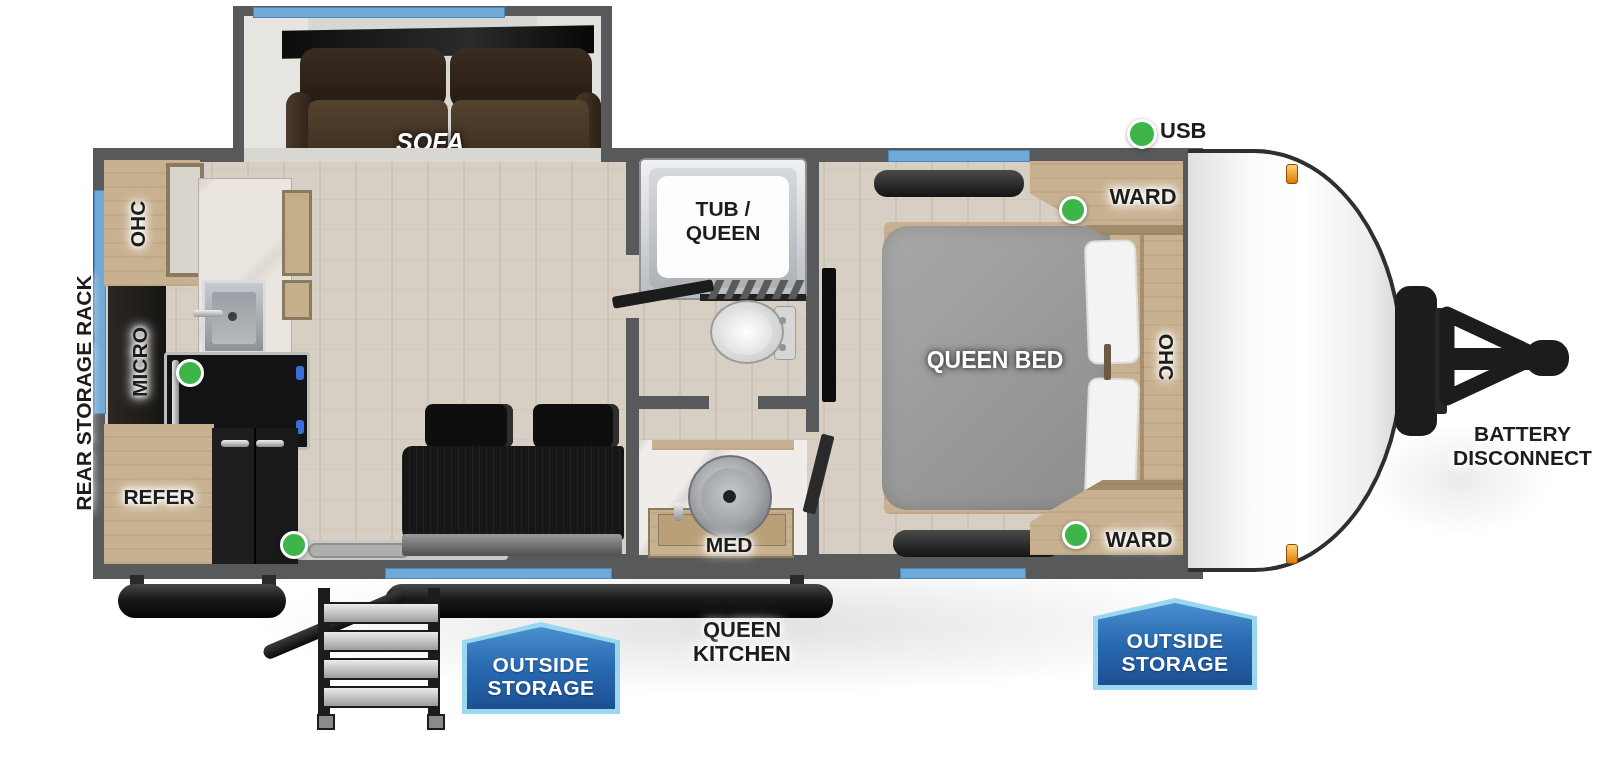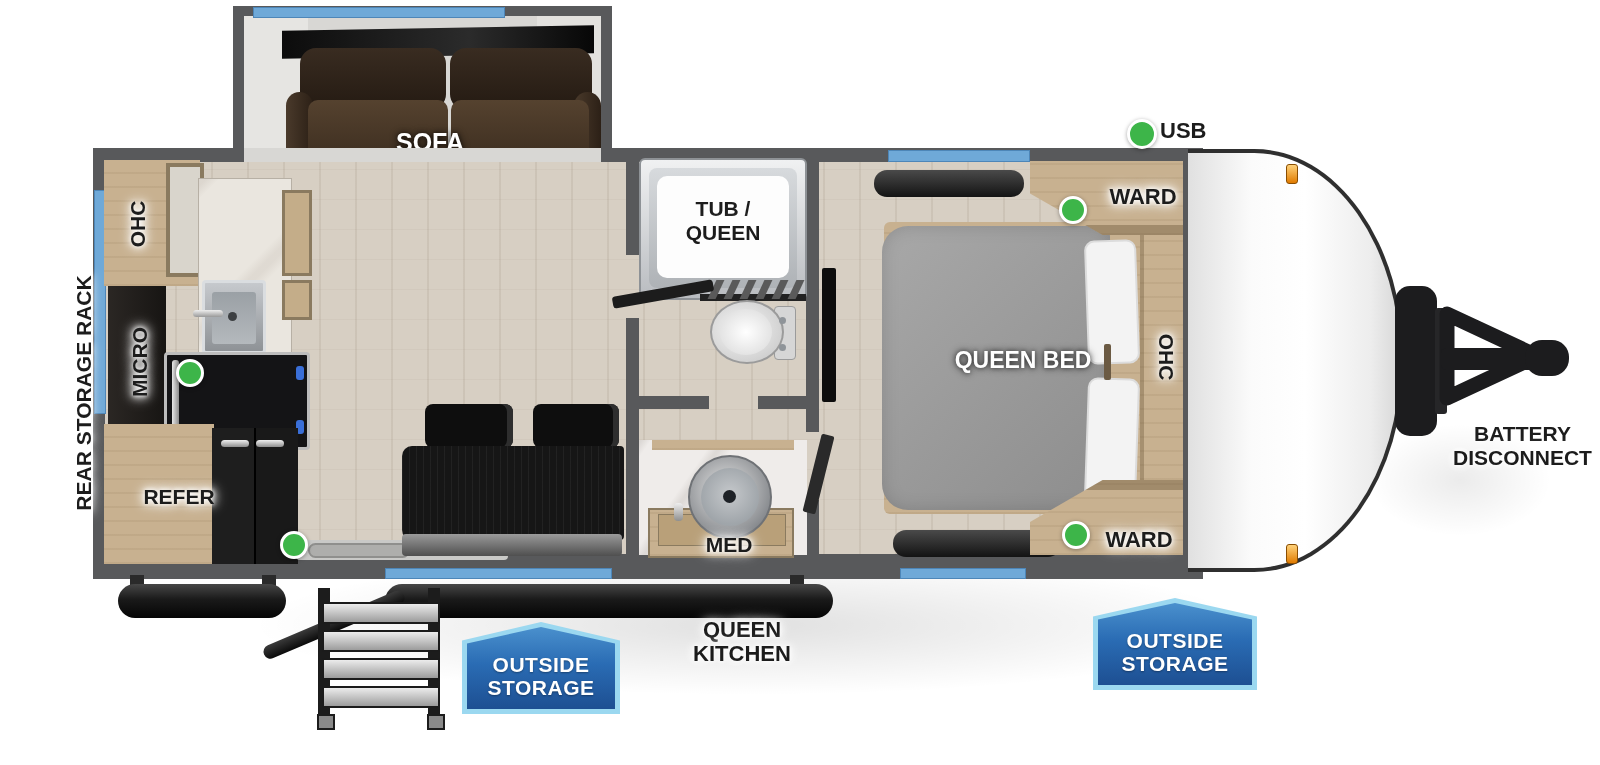--- a/index.html
+++ b/index.html
@@ -56,7 +56,7 @@
   <div class="abs cushion" style="left:308px;top:100px;width:140px;height:64px;background:linear-gradient(180deg,#55422f,#3c2d1f);border-radius:10px;"></div>
   <div class="abs cushion" style="left:451px;top:100px;width:138px;height:64px;background:linear-gradient(180deg,#55422f,#3c2d1f);border-radius:10px;"></div>
   <div class="abs" style="left:300px;top:160px;width:292px;height:52px;background:linear-gradient(180deg,#46352  6,#2a1f15);background-color:#3a2c1f;border-radius:6px 6px 14px 14px;"></div>
-  <div class="abs lbl-light" style="left:378px;top:128px;width:104px;height:28px;font-size:25px;">SOFA</div>
+  <div class="abs lbl-light" style="left:378px;top:128px;width:104px;height:28px;font-size:25px;font-style:italic;">SOFA</div>
 
   <div class="abs wood" style="left:103px;top:158px;width:1100px;height:402px;"></div>
   <div class="abs wall" style="left:93px;top:148px;width:1110px;height:14px;"></div>

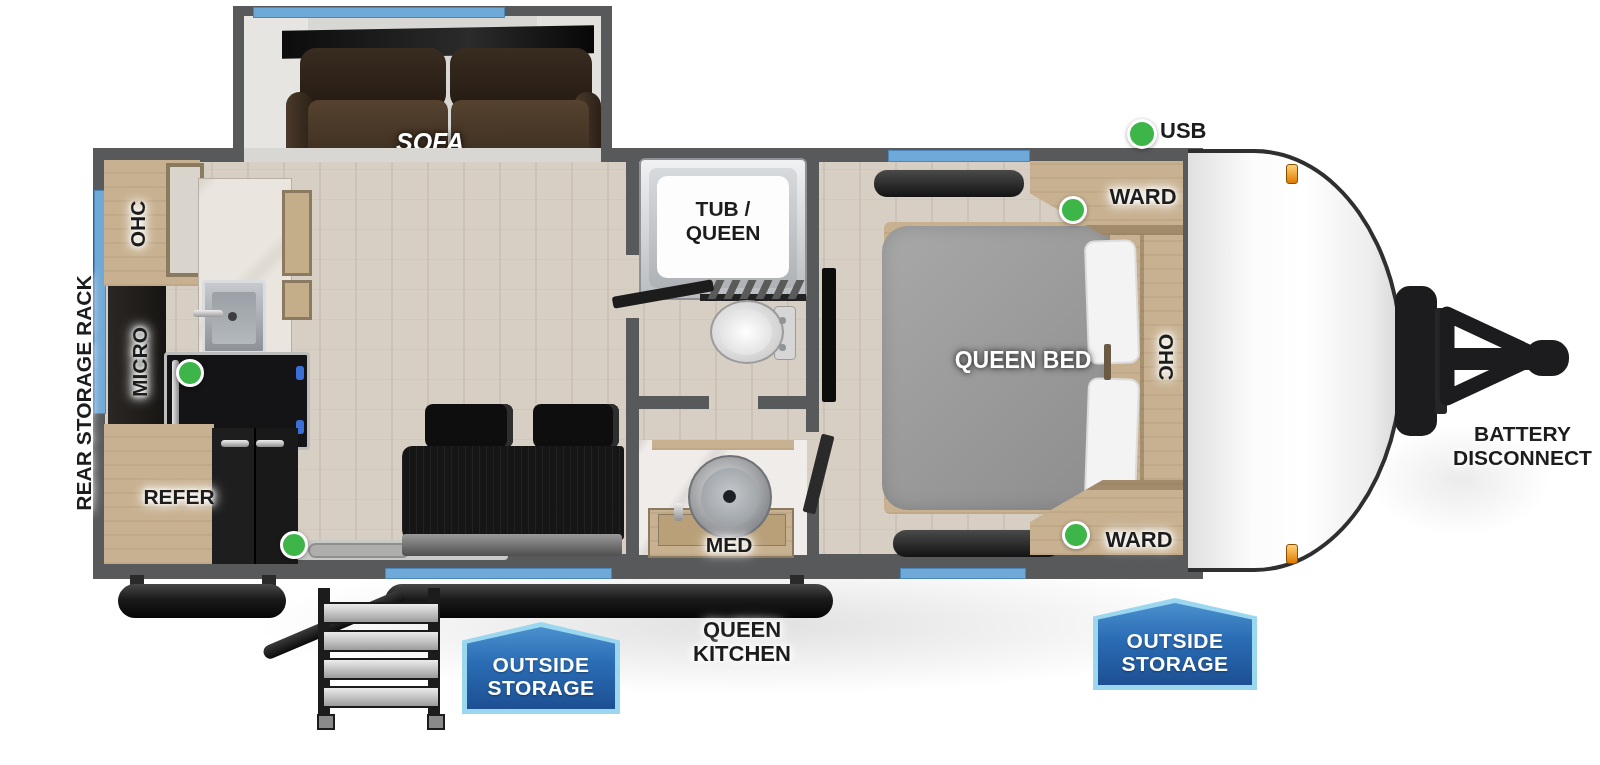--- a/index.html
+++ b/index.html
@@ -153,7 +153,7 @@
   <div class="abs" style="left:1086px;top:240px;width:52px;height:124px;background:#f3f3f3;border:2px solid #dcdcdc;border-radius:10px;transform:rotate(-2deg);box-sizing:border-box;"></div>
   <div class="abs" style="left:1086px;top:378px;width:52px;height:124px;background:#f3f3f3;border:2px solid #dcdcdc;border-radius:10px;transform:rotate(2deg);box-sizing:border-box;"></div>
   <div class="abs" style="left:1104px;top:344px;width:7px;height:36px;background:#6b5a43;border-radius:2px;"></div>
-  <div class="abs lbl-light" style="left:925px;top:346px;width:140px;height:28px;font-size:23px;margin-left:28px;">QUEEN BED</div>
+  <div class="abs lbl-light" style="left:925px;top:346px;width:140px;height:28px;font-size:23px;">QUEEN BED</div>
 
   <div class="abs tan" style="left:1030px;top:161px;width:158px;height:74px;clip-path:polygon(0 0,100% 0,100% 100%,46% 100%,0 44%);box-shadow:inset 0 -10px 0 rgba(90,70,40,.35);"></div>
   <div class="abs tan" style="left:1030px;top:480px;width:158px;height:75px;clip-path:polygon(0 100%,100% 100%,100% 0,46% 0,0 56%);box-shadow:inset 0 10px 0 rgba(90,70,40,.35);"></div>

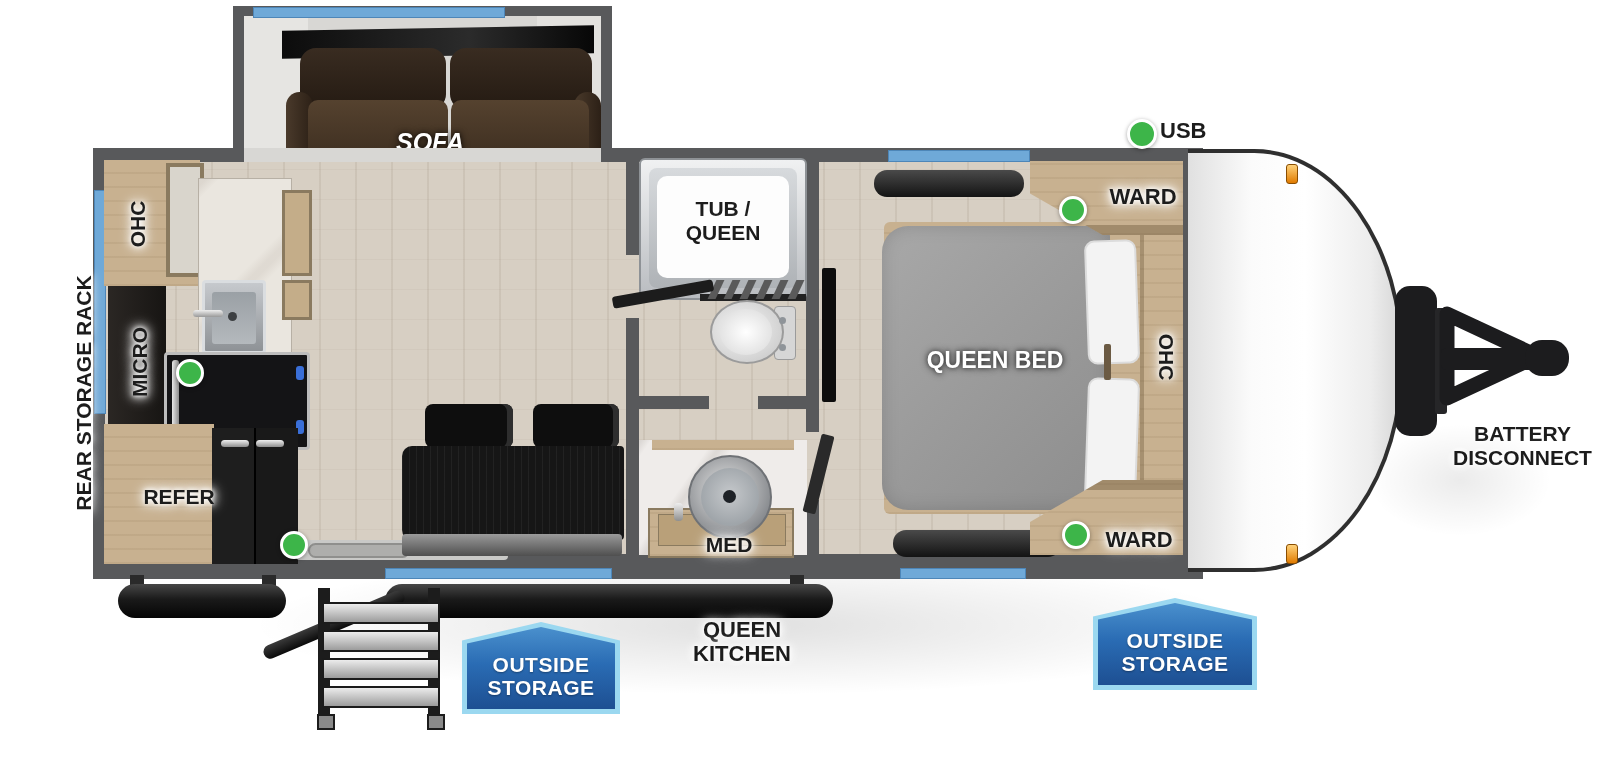--- a/index.html
+++ b/index.html
@@ -94,7 +94,7 @@
 
   <div class="abs lbl" style="left:93px;top:212px;width:90px;height:24px;font-size:21px;transform:rotate(-90deg);">OHC</div>
   <div class="abs lbl" style="left:95px;top:350px;width:90px;height:24px;font-size:21px;transform:rotate(-90deg);">MICRO</div>
-  <div class="abs lbl" style="left:118px;top:484px;width:82px;height:26px;font-size:21px;margin-left:20px;">REFER</div>
+  <div class="abs lbl" style="left:118px;top:484px;width:82px;height:26px;font-size:21px;">REFER</div>
   <div class="abs dot" style="left:176px;top:359px;width:22px;height:22px;"></div>
 
   <div class="abs" style="left:296px;top:540px;width:212px;height:20px;background:#c9c9c7;border-radius:4px;"></div>

